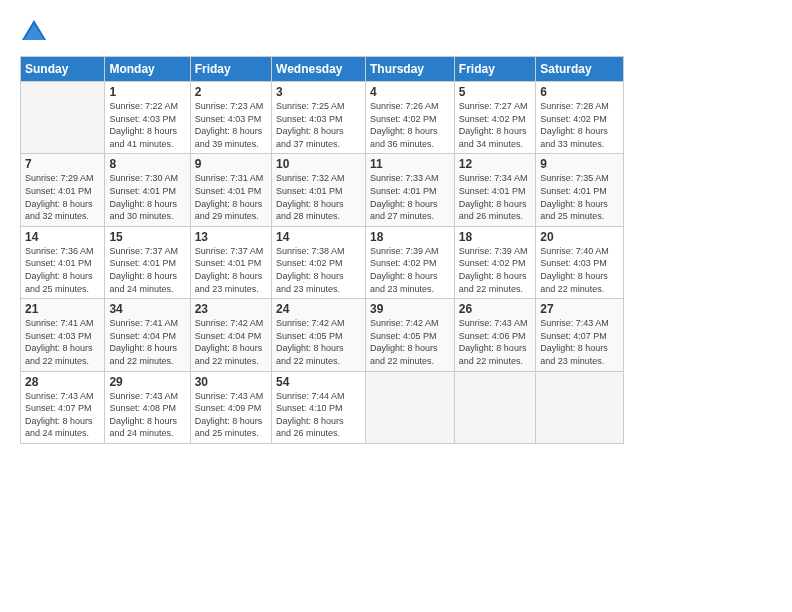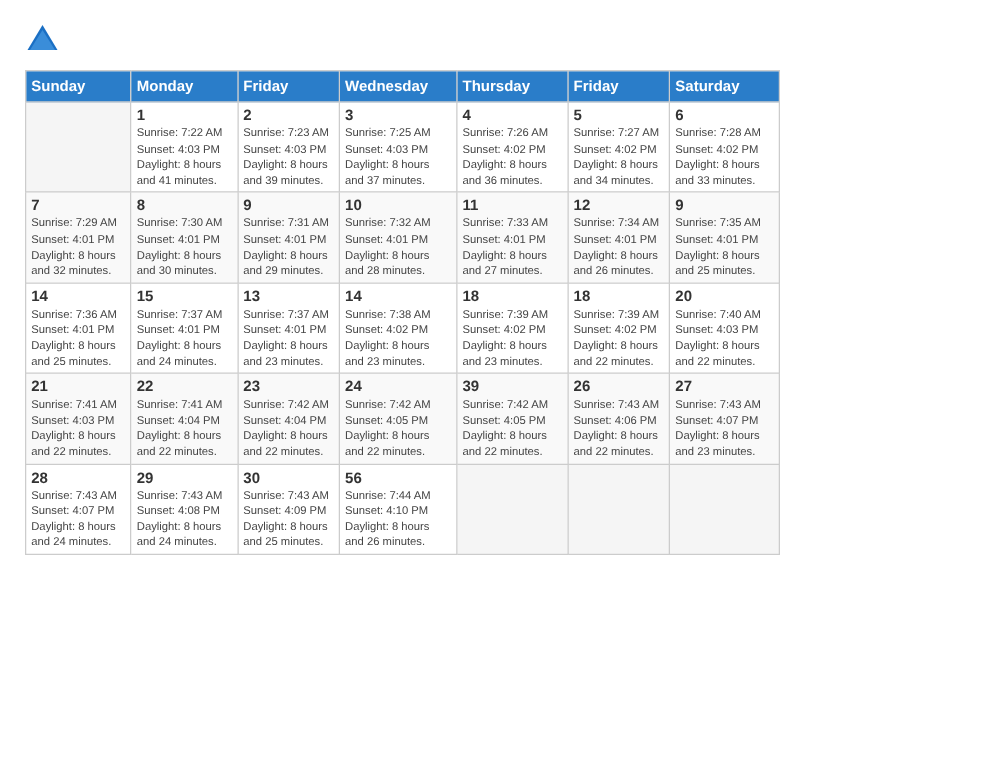--- a/index.html
+++ b/index.html
@@ -220,7 +220,7 @@
             <div class="day-info">Sunrise: 7:41 AM<br>Sunset: 4:03 PM<br>Daylight: 8 hours and 22 minutes.</div>
           </td>
           <td>
-            <span class="day-number">22</span>
+            <span class="day-number">34</span>
             <div class="day-info">Sunrise: 7:41 AM<br>Sunset: 4:04 PM<br>Daylight: 8 hours and 22 minutes.</div>
           </td>
           <td>

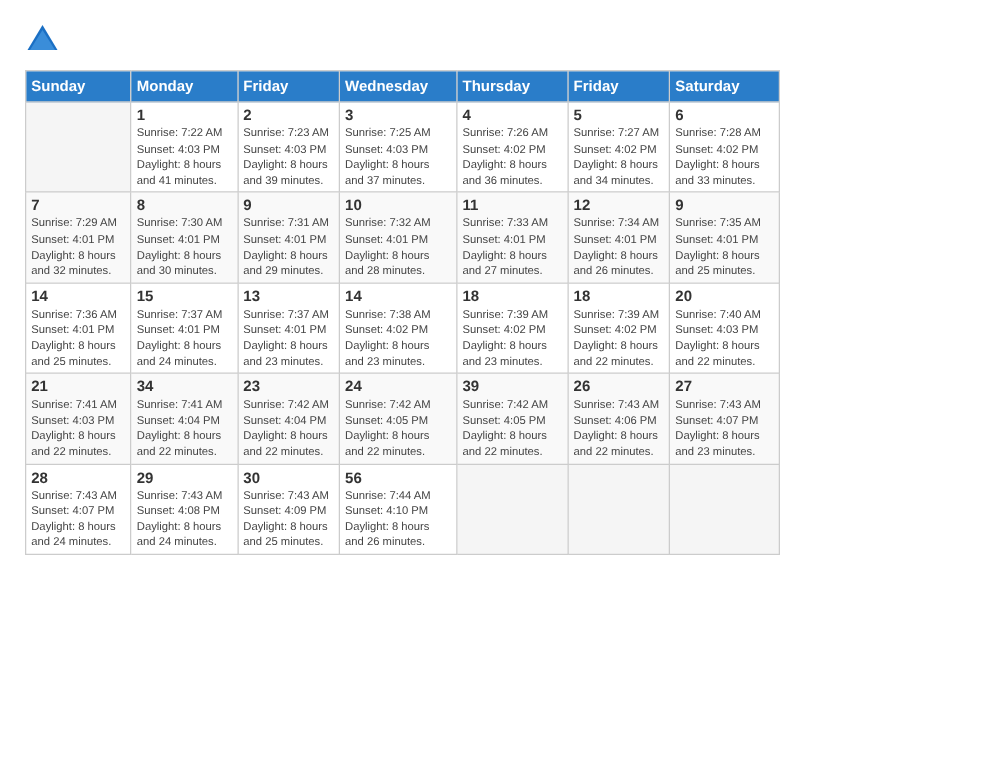--- a/index.html
+++ b/index.html
@@ -258,7 +258,7 @@
             <div class="day-info">Sunrise: 7:43 AM<br>Sunset: 4:09 PM<br>Daylight: 8 hours and 25 minutes.</div>
           </td>
           <td>
-            <span class="day-number">56</span>
+            <span class="day-number">54</span>
             <div class="day-info">Sunrise: 7:44 AM<br>Sunset: 4:10 PM<br>Daylight: 8 hours and 26 minutes.</div>
           </td>
           <td class="empty"></td>

